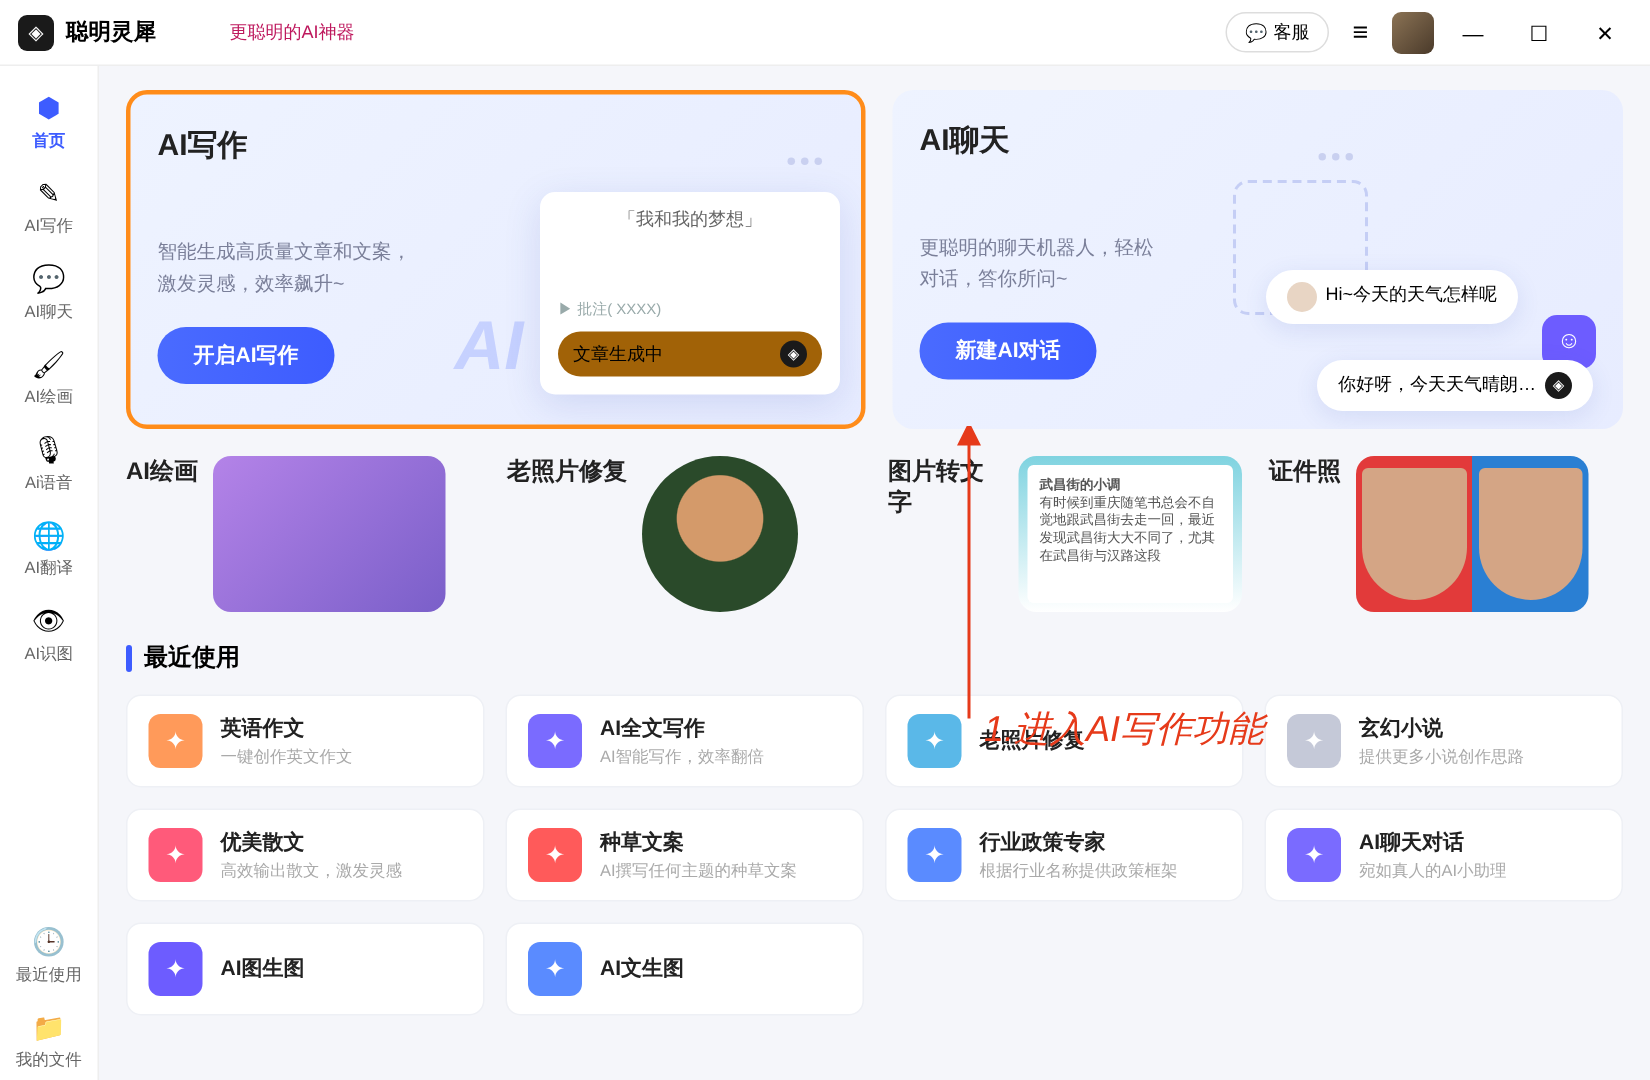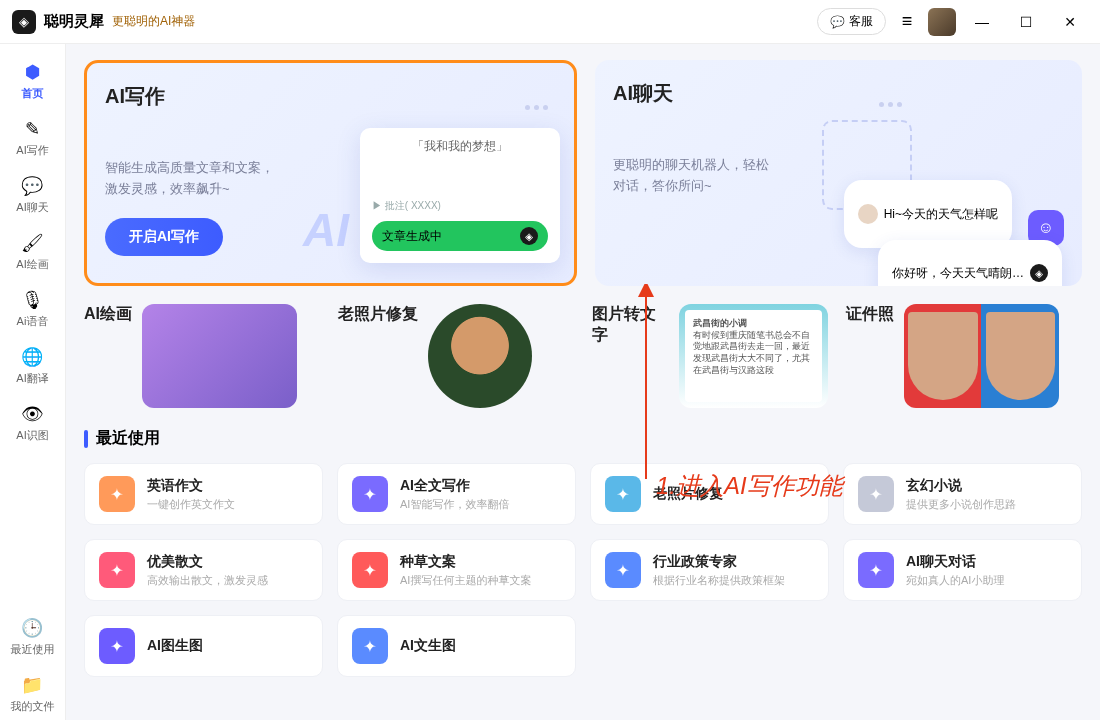--- a/index.html
+++ b/index.html
@@ -8,7 +8,7 @@
 .titlebar { height: 44px; background: #fff; border-bottom: 1px solid #eee; display: flex; align-items: center; padding: 0 12px; gap: 8px; }
 .titlebar .logo-mark { width: 24px; height: 24px; border-radius: 6px; background: #1a1a1a; color: #fff; display: flex; align-items: center; justify-content: center; font-size: 13px; }
 .titlebar .app-name { font-weight: 700; font-size: 15px; }
-.titlebar .tagline { color: #a16207; font-size: 12px; }
+.titlebar .tagline { color: #be185d; font-size: 12px; margin-left: 41px; }
 .titlebar .spacer { flex: 1; }
 .titlebar .pill { border: 1px solid #ddd; border-radius: 16px; padding: 4px 12px; font-size: 12px; display: flex; align-items: center; gap: 4px; cursor: pointer; }
 .titlebar .ham { width: 26px; height: 26px; display: flex; align-items: center; justify-content: center; font-size: 18px; cursor: pointer; }

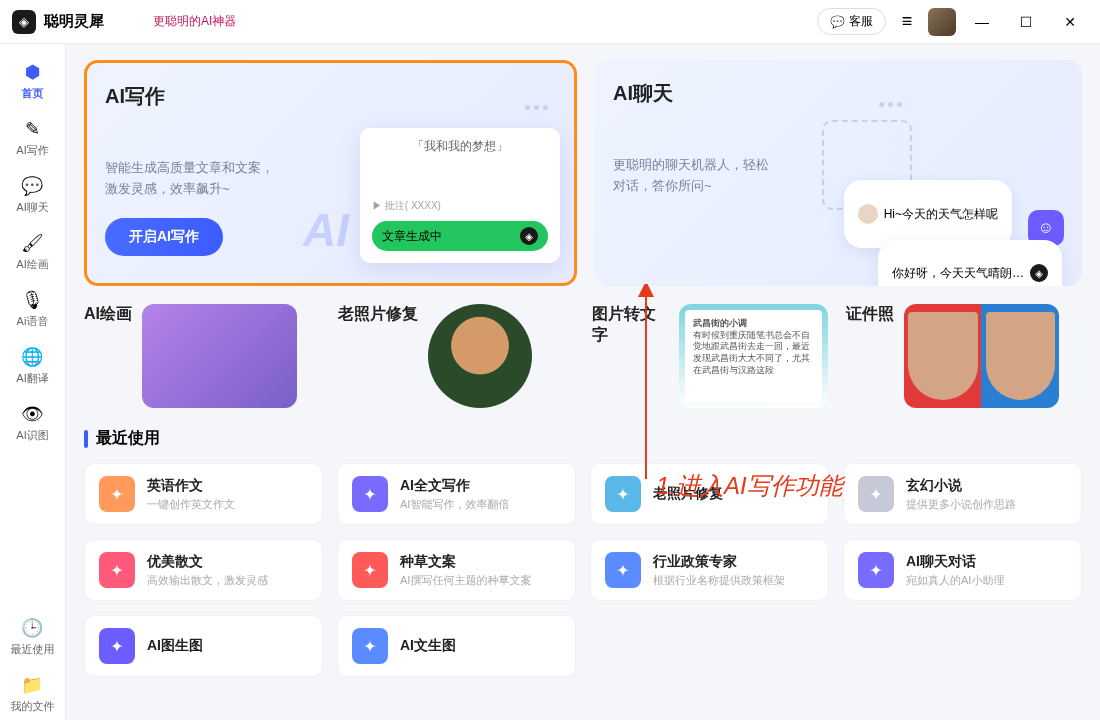--- a/index.html
+++ b/index.html
@@ -39,7 +39,7 @@
 .hero .mockdots { position:absolute; right:26px; top:42px; display:flex; gap:4px; }
 .hero .mockdots span{ width:5px;height:5px;border-radius:50%;background:#c9d0f0;}
 .hero .bgai { position: absolute; left: 200px; top: 140px; font-size: 46px; font-weight: 800; color: rgba(90,120,255,.25); font-style: italic; margin-left: 16px; }
-.hero .bubble { position: absolute; background: #fff; border-radius: 18px; padding: 24px 14px; font-size: 12px; box-shadow: 0 4px 16px rgba(60,80,180,.12); display:flex; align-items:center; gap:6px;}
+.hero .bubble { position: absolute; background: #fff; border-radius: 18px; padding: 8px 14px; font-size: 12px; box-shadow: 0 4px 16px rgba(60,80,180,.12); display:flex; align-items:flex-start; gap:6px;}
 .hero .bav { width:20px;height:20px;border-radius:50%;background:#e8d5c4;}
 .hero .bi { width:18px;height:18px;border-radius:50%;background:#1a1a1a;color:#fff;display:flex;align-items:center;justify-content:center;font-size:10px;}
 .hero .fab { position:absolute; right:18px; top:150px; width:36px;height:36px;border-radius:10px;background:#6d5cff;color:#fff;display:flex;align-items:center;justify-content:center;font-size:16px;}

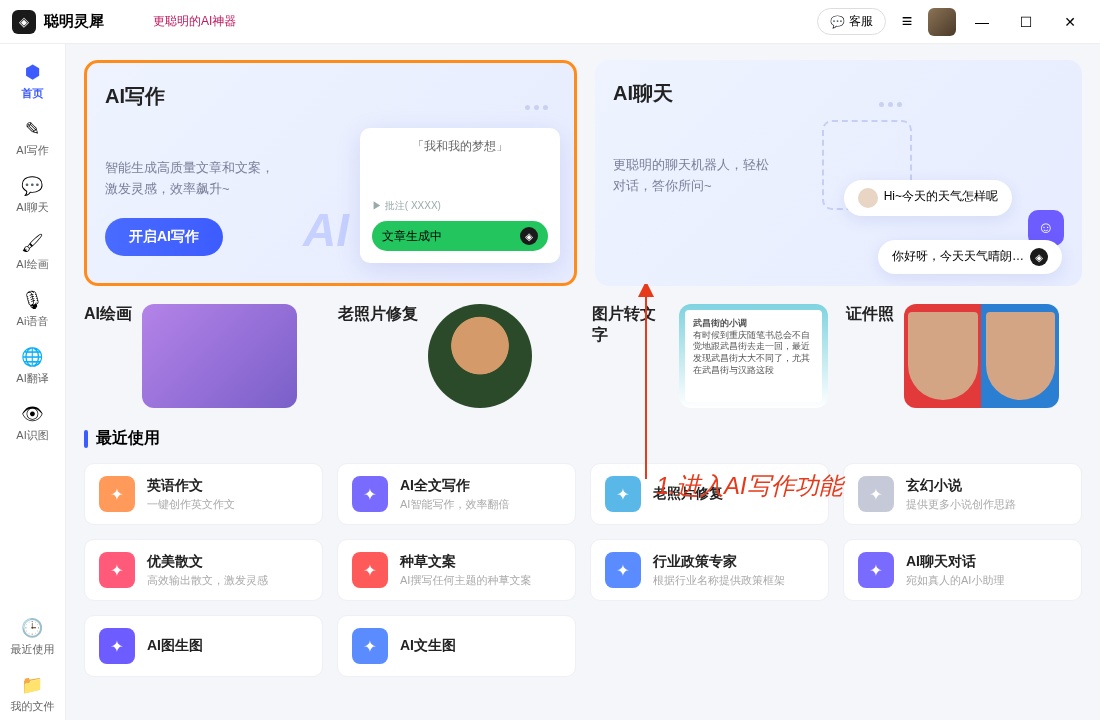--- a/index.html
+++ b/index.html
@@ -34,7 +34,7 @@
 .hero .mock { position: absolute; right: 14px; top: 65px; width: 200px; background: #fff; border-radius: 10px; padding: 10px 12px 12px; box-shadow: 0 6px 24px rgba(60,80,180,.15); }
 .hero .mock .mtitle { font-size: 12px; color: #666; text-align: center; margin-bottom: 24px; }
 .hero .mock .note { font-size: 10px; color: #9aa; margin-bottom: 8px; margin-top: 44px; }
-.hero .mock .genrow { background: #22c55e; border-radius: 16px; padding: 6px 10px; font-size: 12px; display: flex; align-items: center; justify-content: space-between; }
+.hero .mock .genrow { background: #a16207; border-radius: 16px; padding: 6px 10px; font-size: 12px; display: flex; align-items: center; justify-content: space-between; }
 .hero .mock .genrow .gi { width: 18px; height: 18px; border-radius: 50%; background: #1a1a1a; color: #fff; display: flex; align-items: center; justify-content: center; font-size: 10px; }
 .hero .mockdots { position:absolute; right:26px; top:42px; display:flex; gap:4px; }
 .hero .mockdots span{ width:5px;height:5px;border-radius:50%;background:#c9d0f0;}

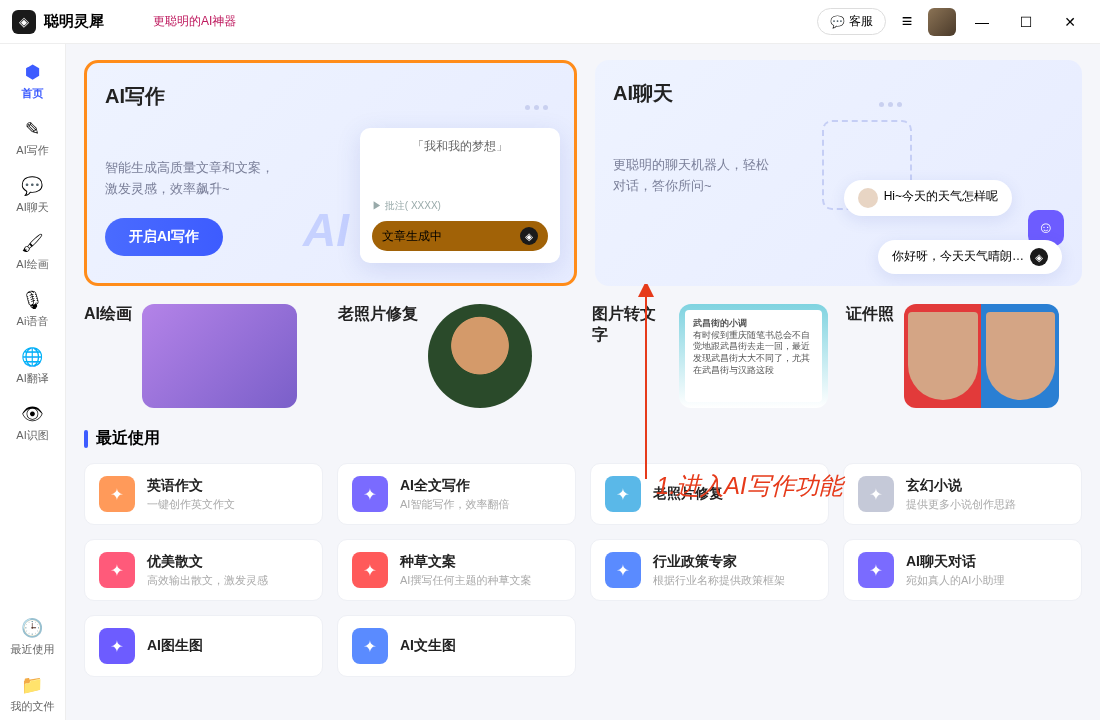--- a/index.html
+++ b/index.html
@@ -163,6 +163,7 @@
         <div class="desc">
           <span>更聪明的聊天机器人，轻松</span><br><span>对话，答你所问~</span>
         </div>
+        <button class="cta">新建AI对话</button>
         <div class="dashbox"></div>
         <div class="mockdots" style="right:180px;top:42px;">
             <span></span>

